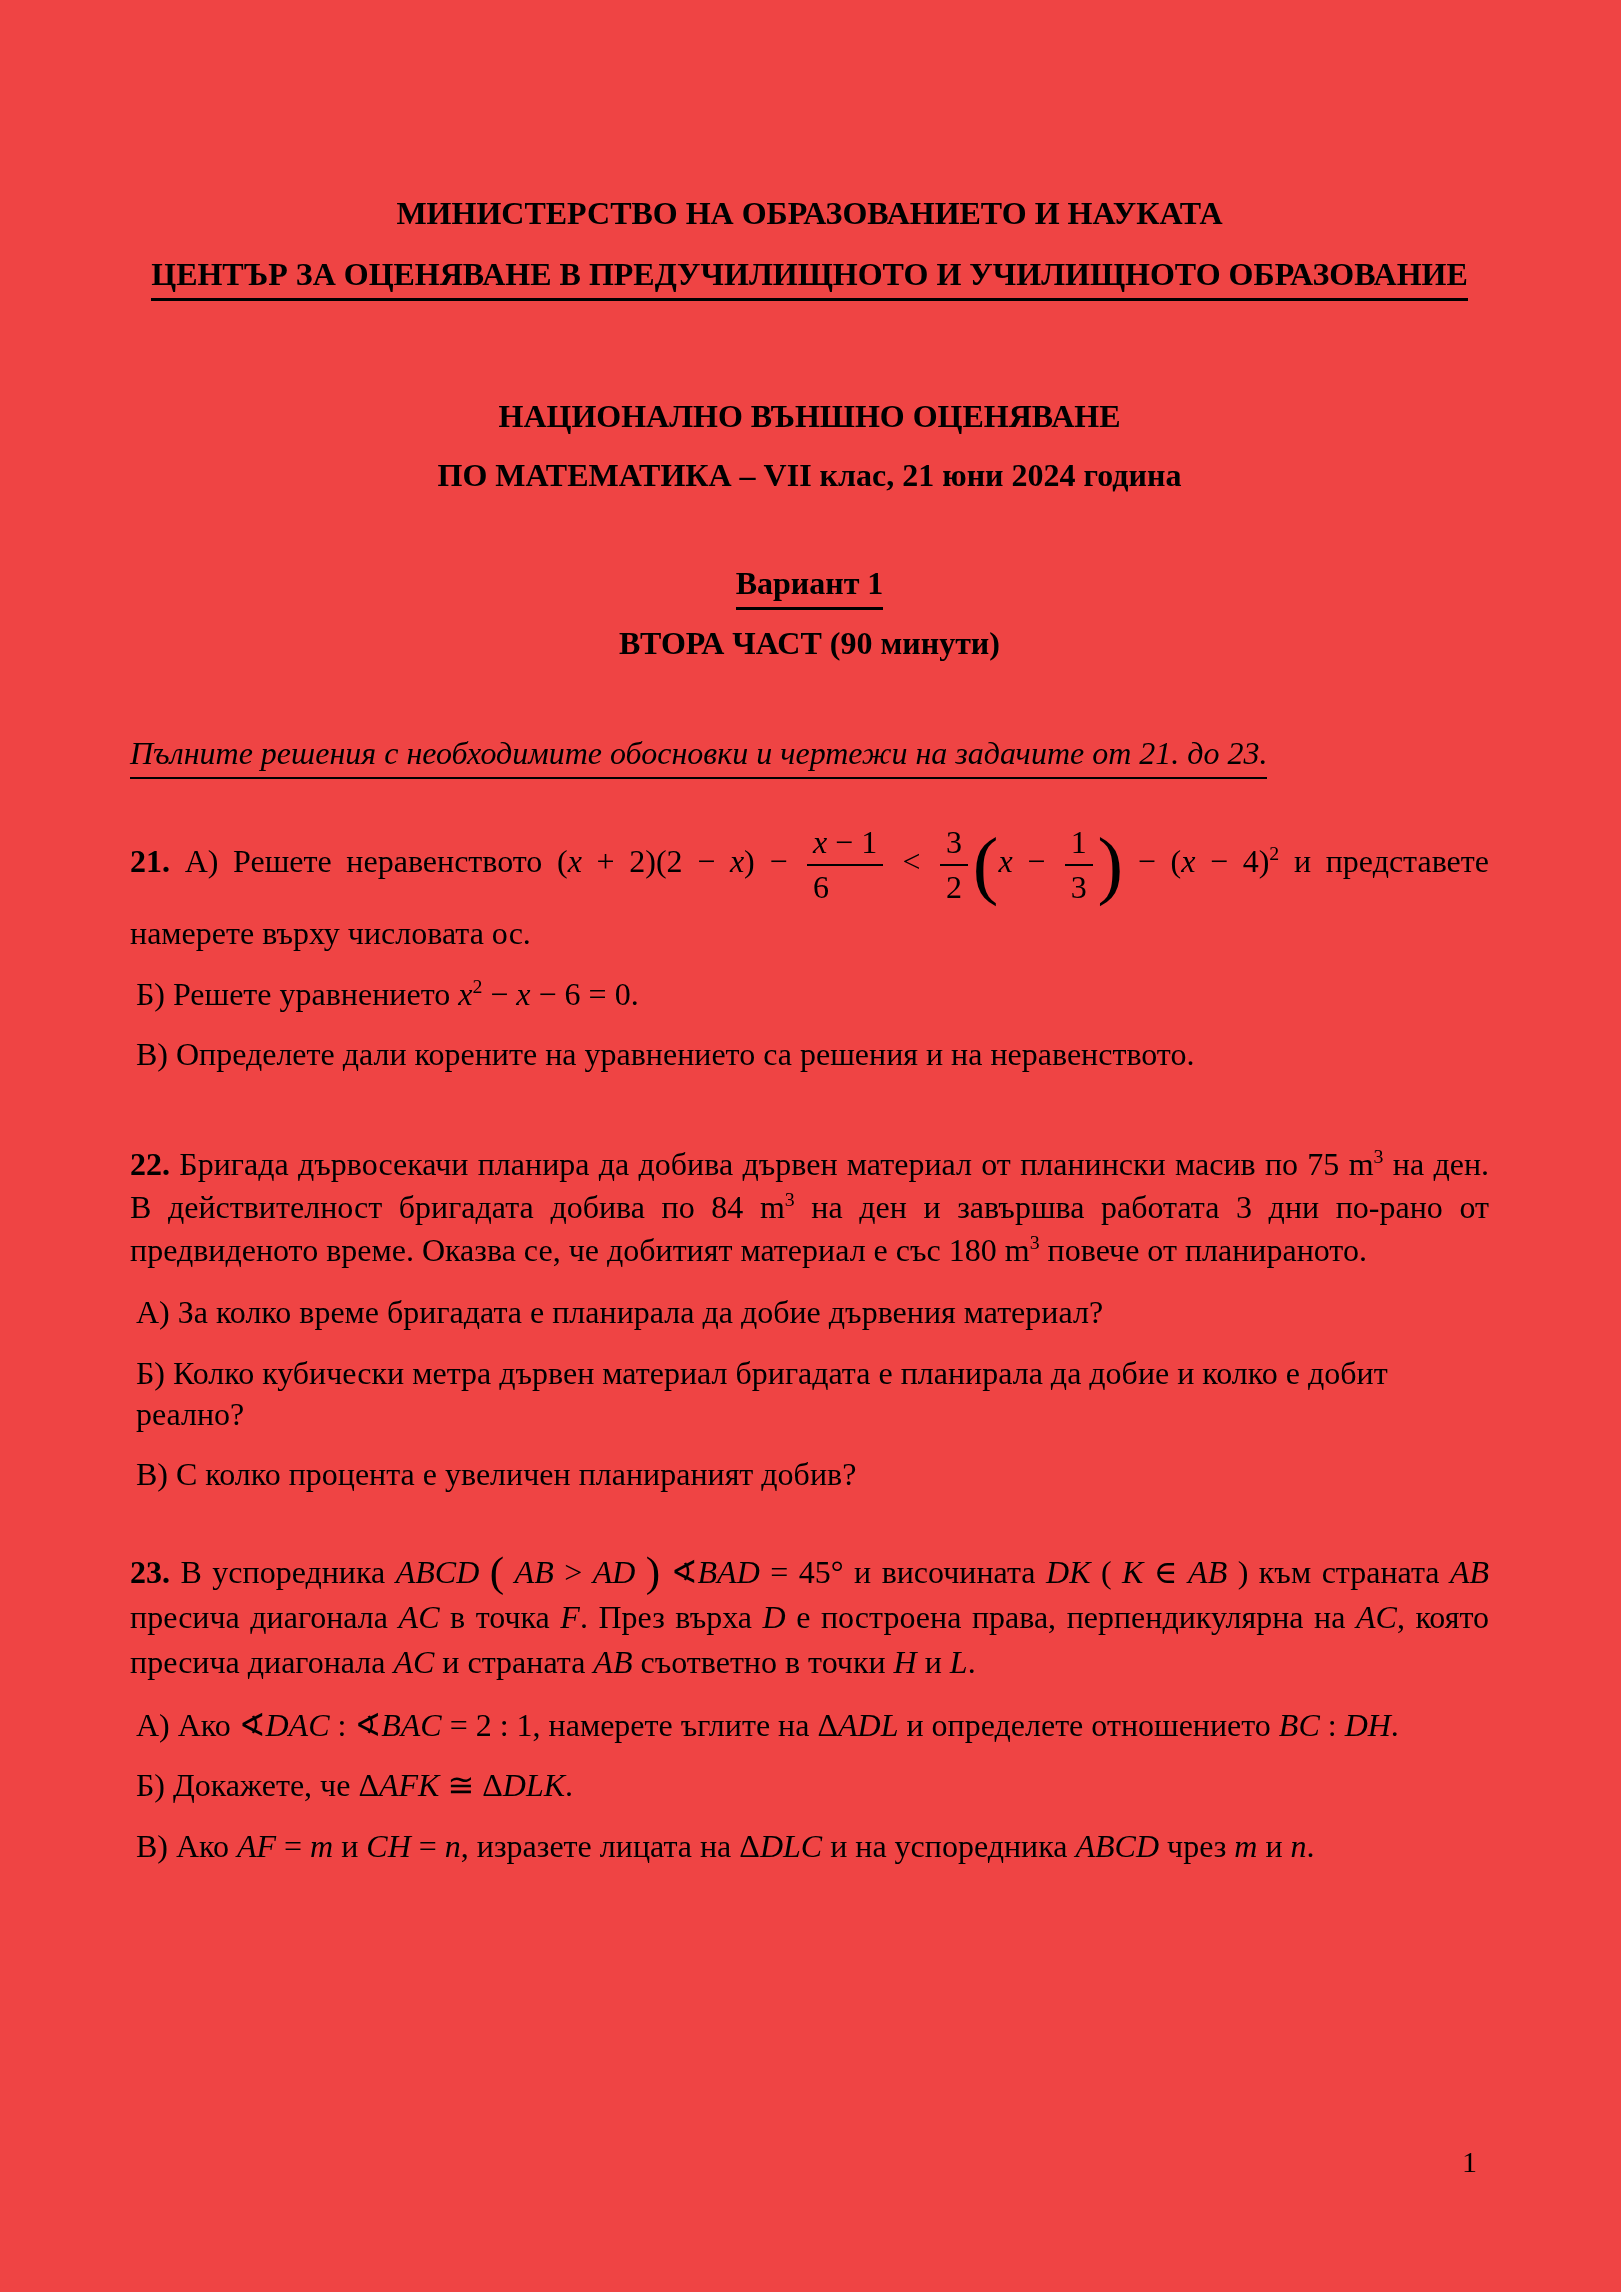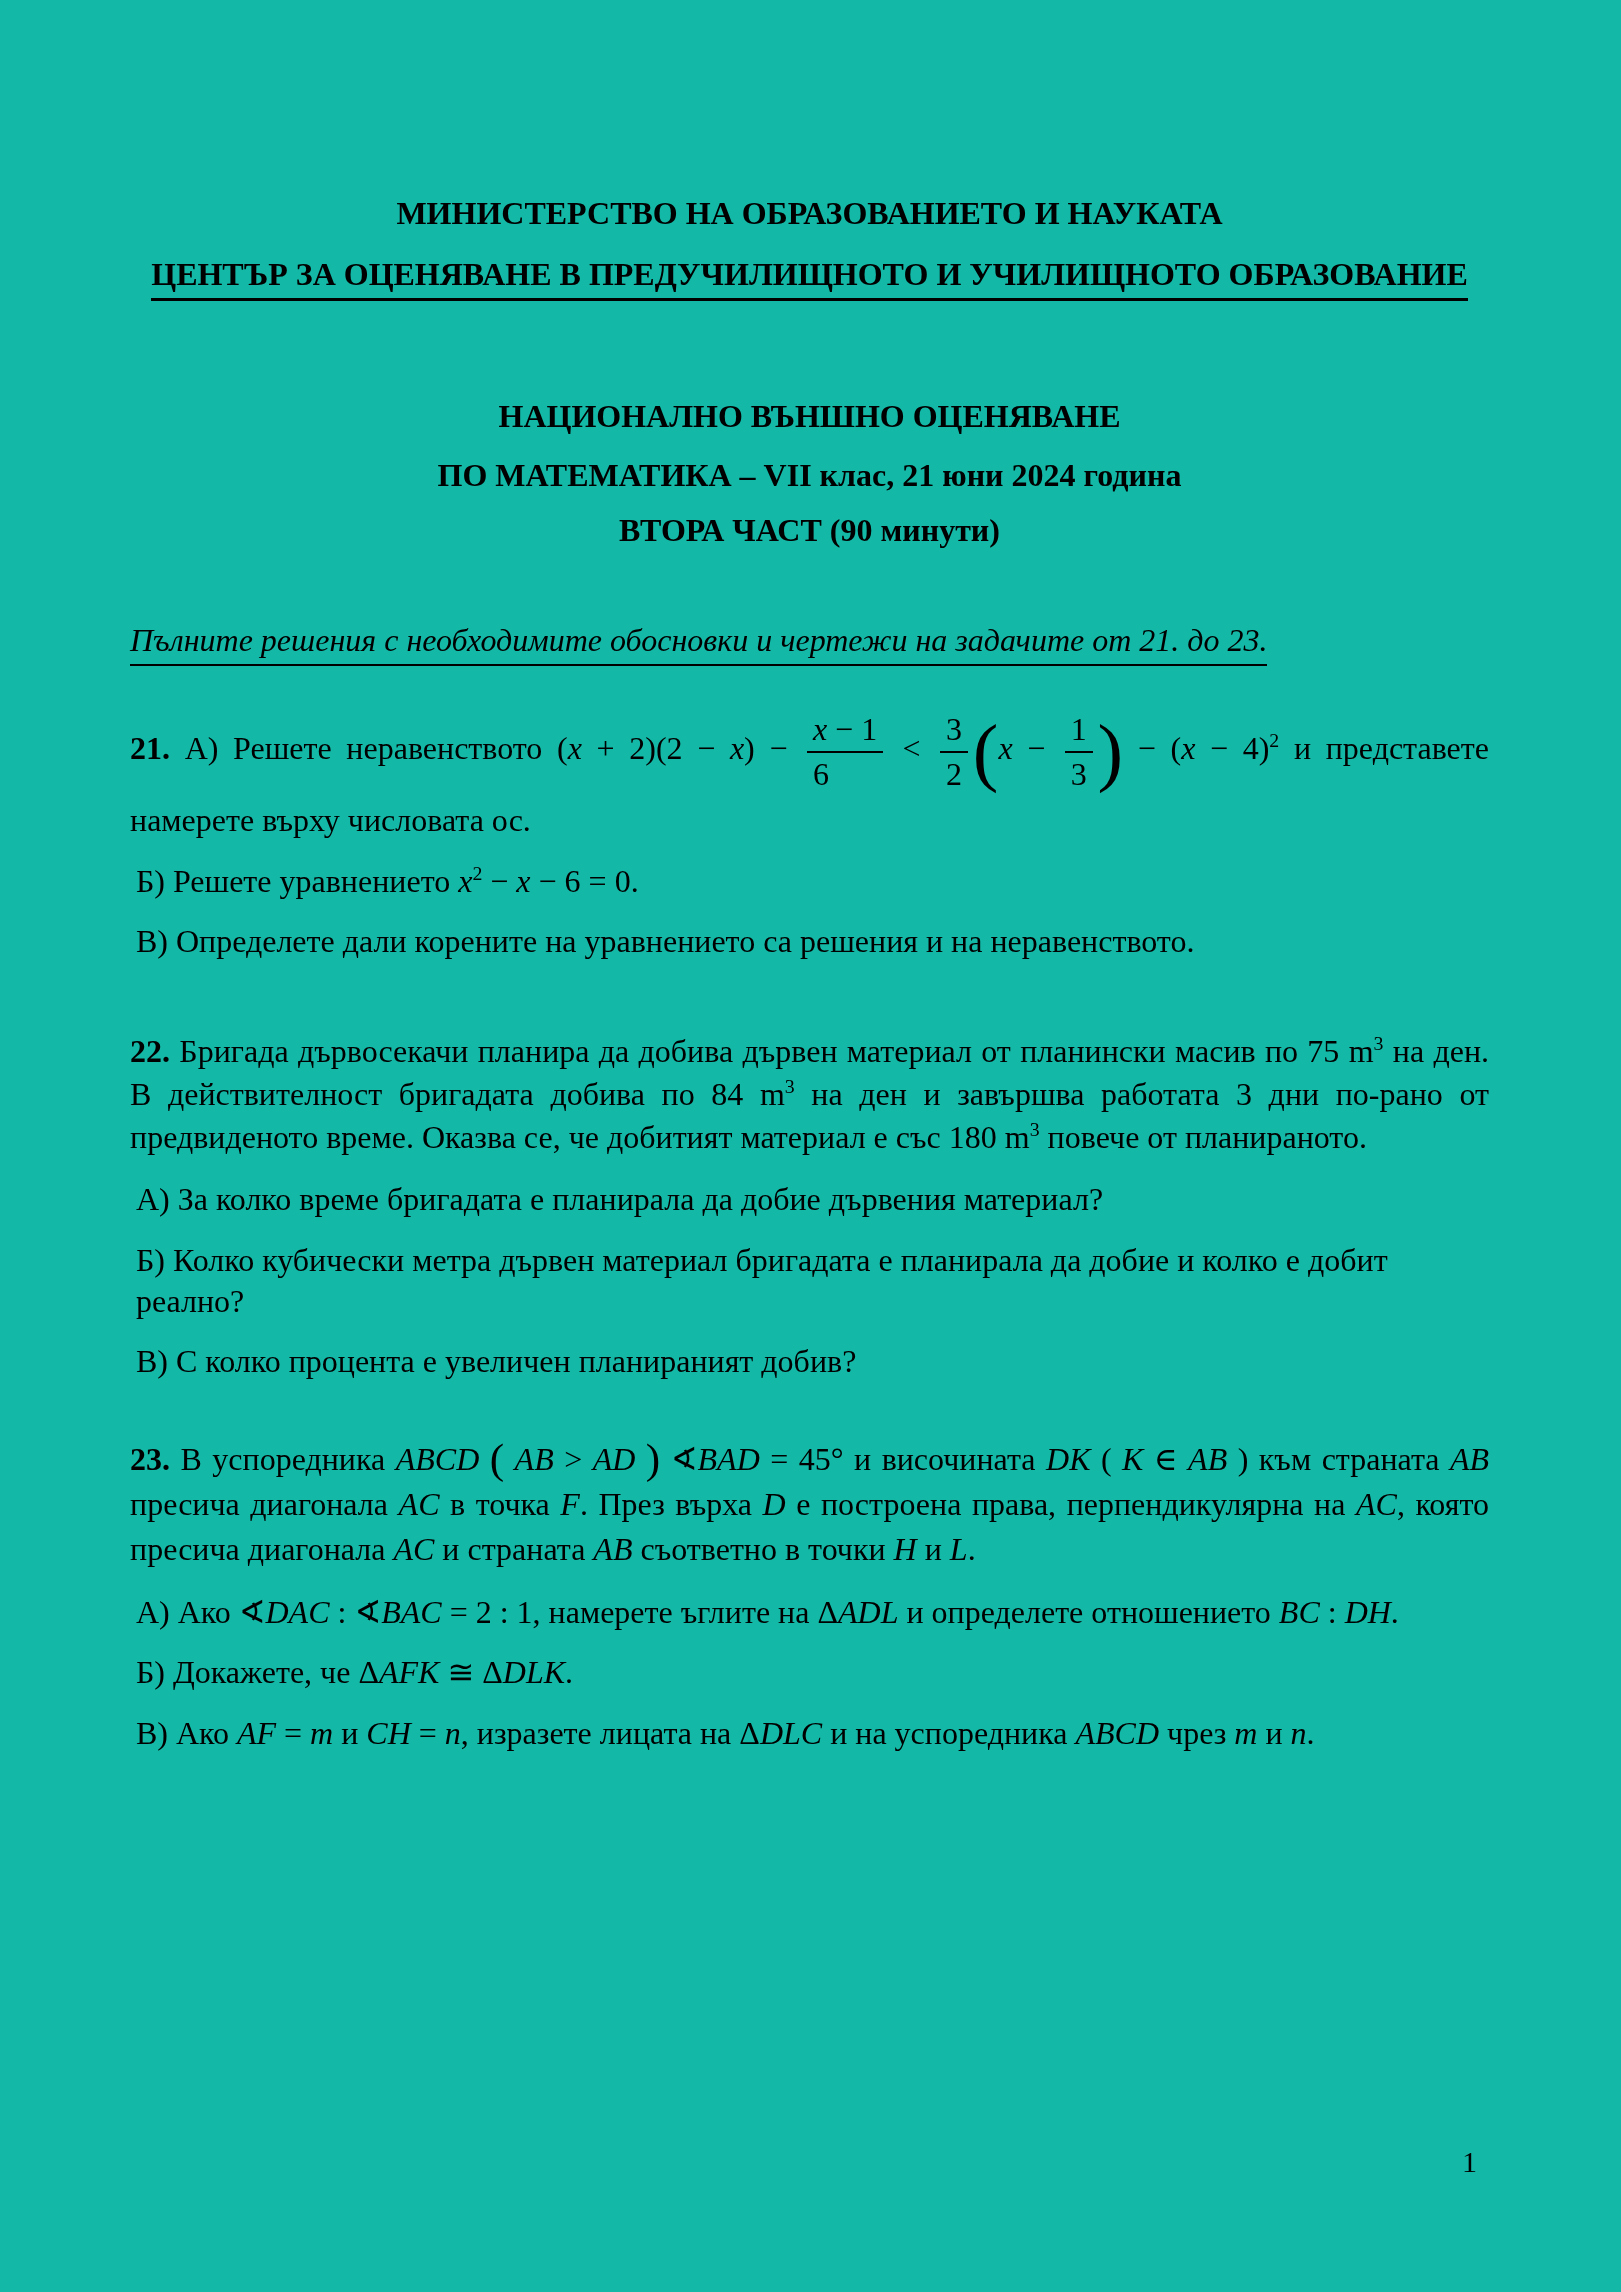--- a/index.html
+++ b/index.html
@@ -6,7 +6,7 @@
   .page{
     position:relative;
     width:1621px;height:2293px;
-    background:#14b8a6;color:#000;
+    background:#ef4444;color:#000;
     font-family:"Liberation Serif","DejaVu Serif",serif;
     font-size:32px;
     overflow:hidden;

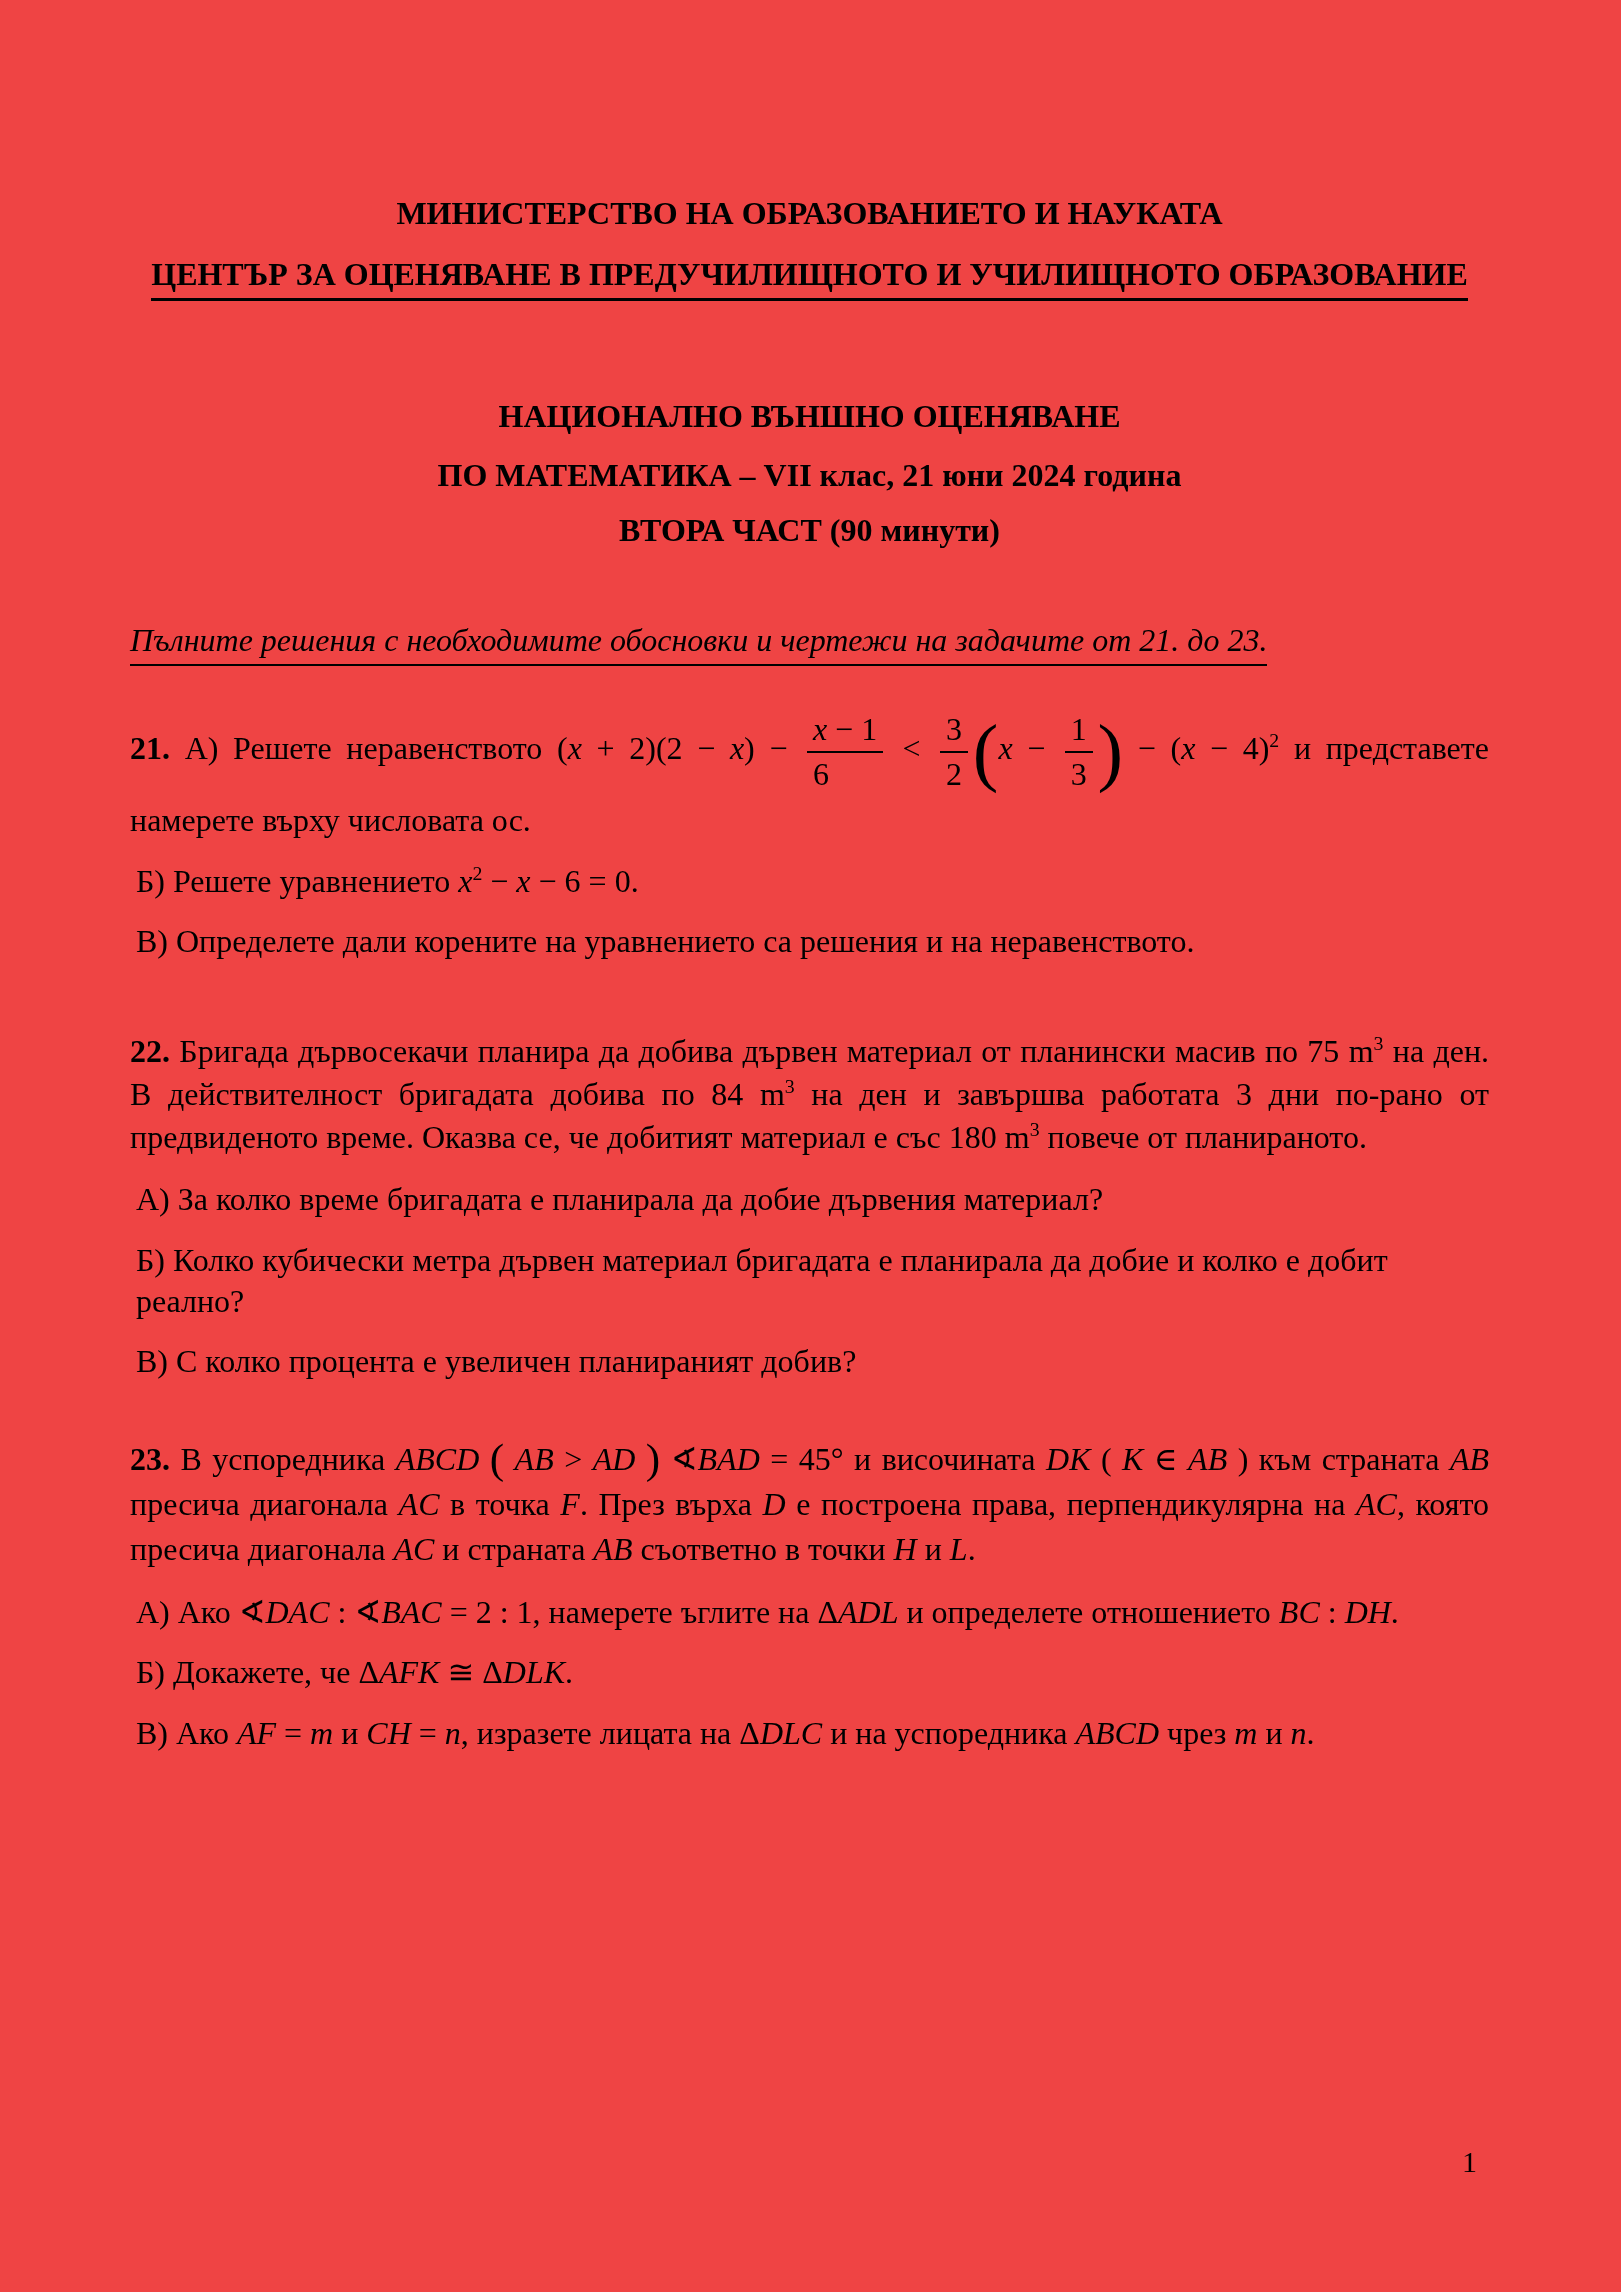--- a/index.html
+++ b/index.html
@@ -57,6 +57,9 @@
     <div class="hdr title1">НАЦИОНАЛНО ВЪНШНО ОЦЕНЯВАНЕ</div>
     <div class="hdr title2">ПО МАТЕМАТИКА – VII клас, 21 юни 2024 година</div>
 
+    <div class="hdr variant">
+      <span class="uline-med">Вариант 1</span>
+    </div>
     <div class="hdr part">ВТОРА ЧАСТ (90 минути)</div>
 
     <div class="instr instr1">

